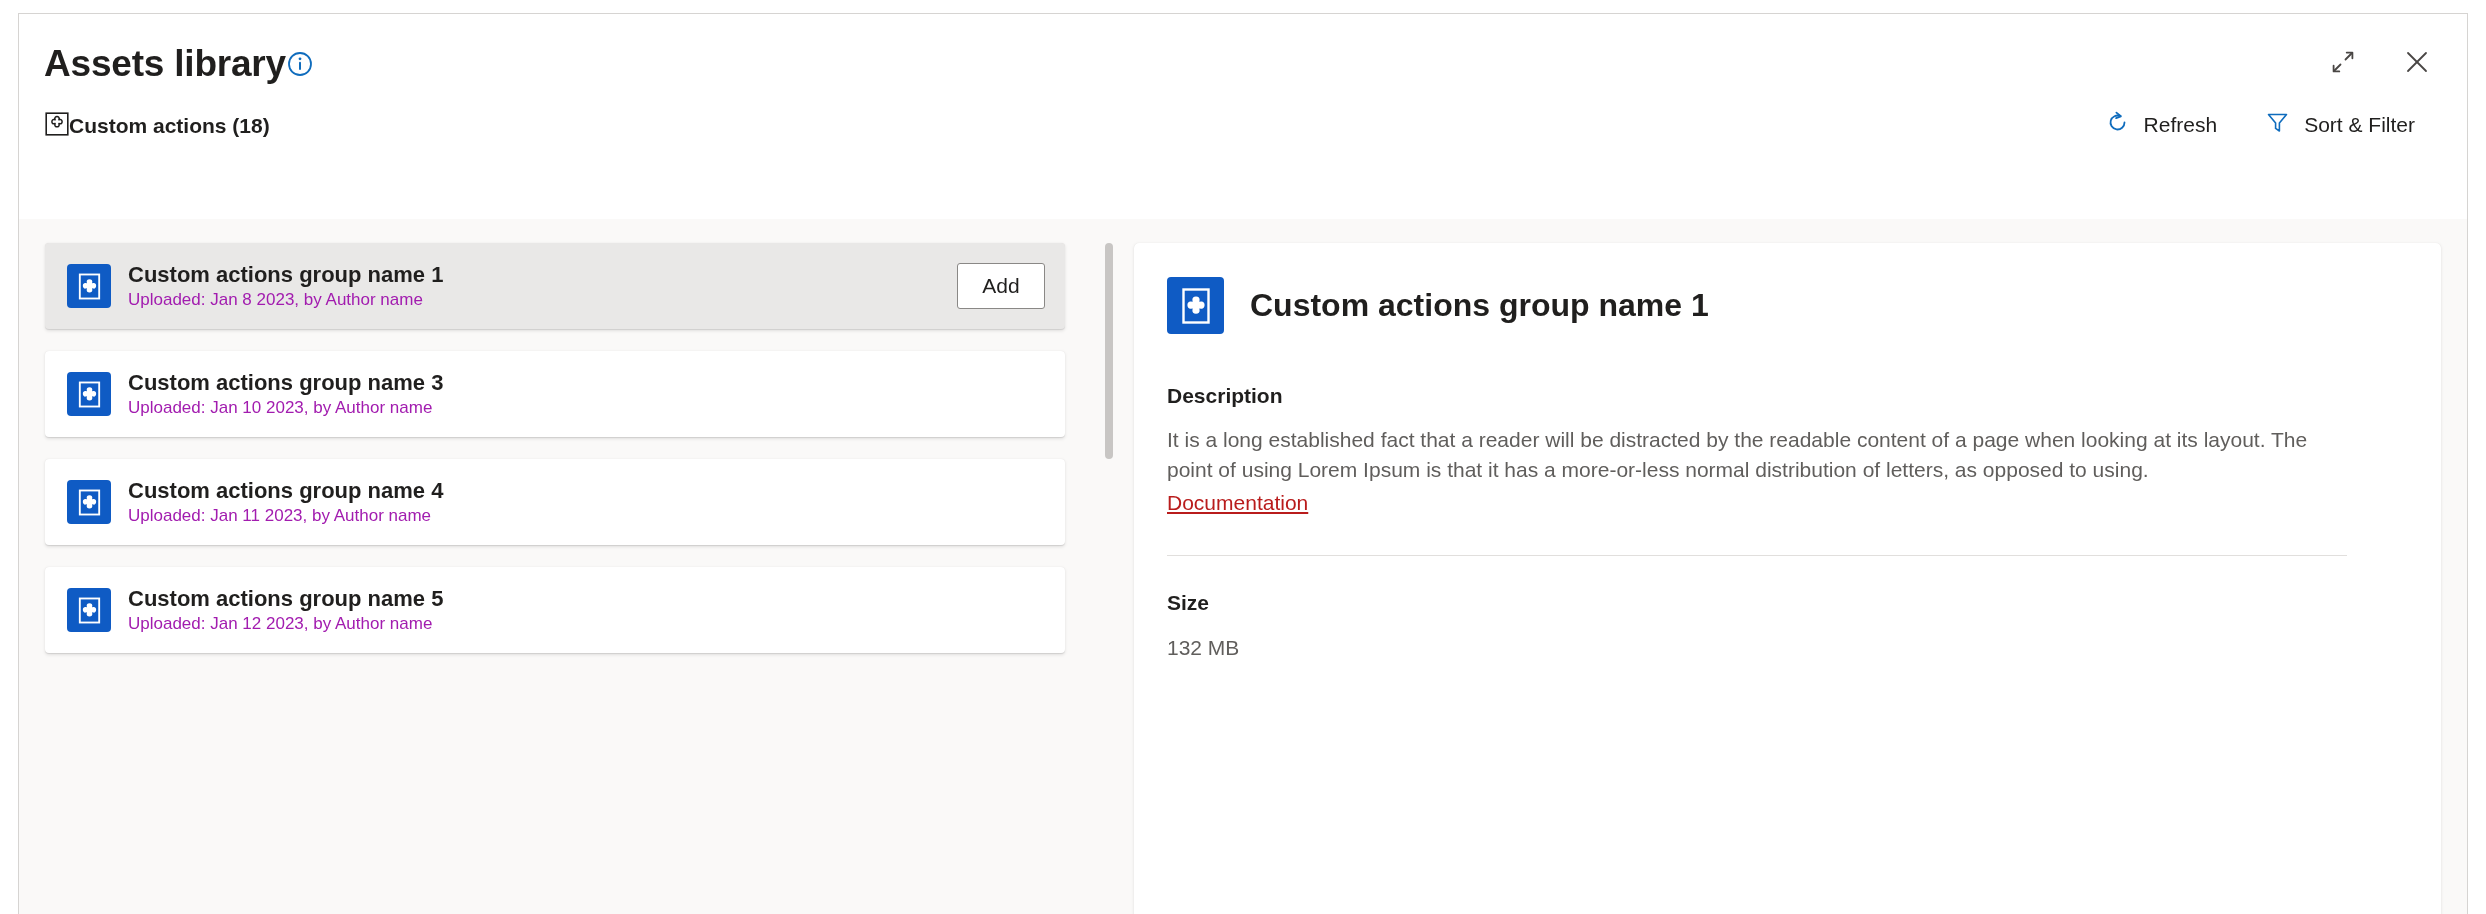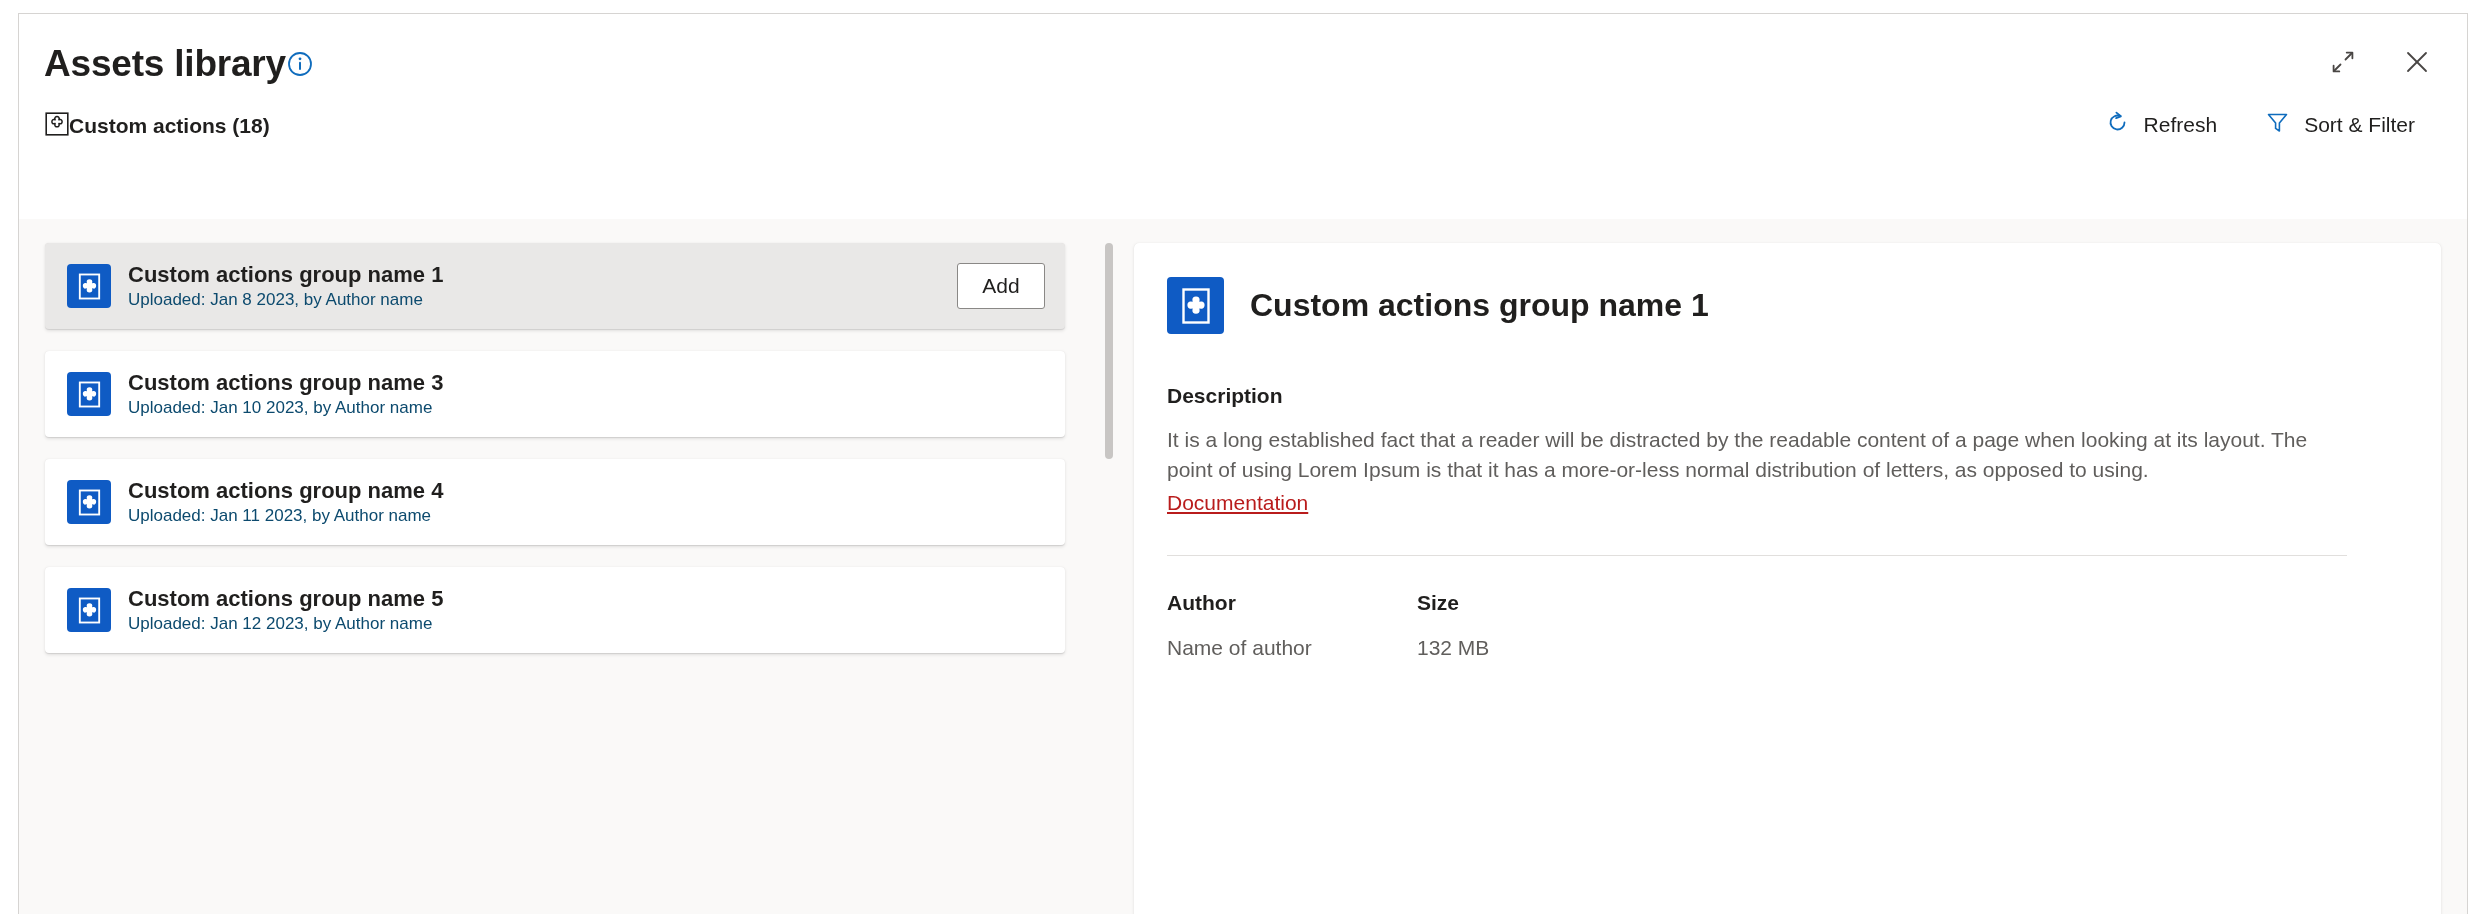--- a/index.html
+++ b/index.html
@@ -221,7 +221,7 @@
 
   .asset-meta {
     font-size: 17px;
-    color: #0c4a6e;
+    color: #a21caf;
     line-height: 1.2;
   }
 

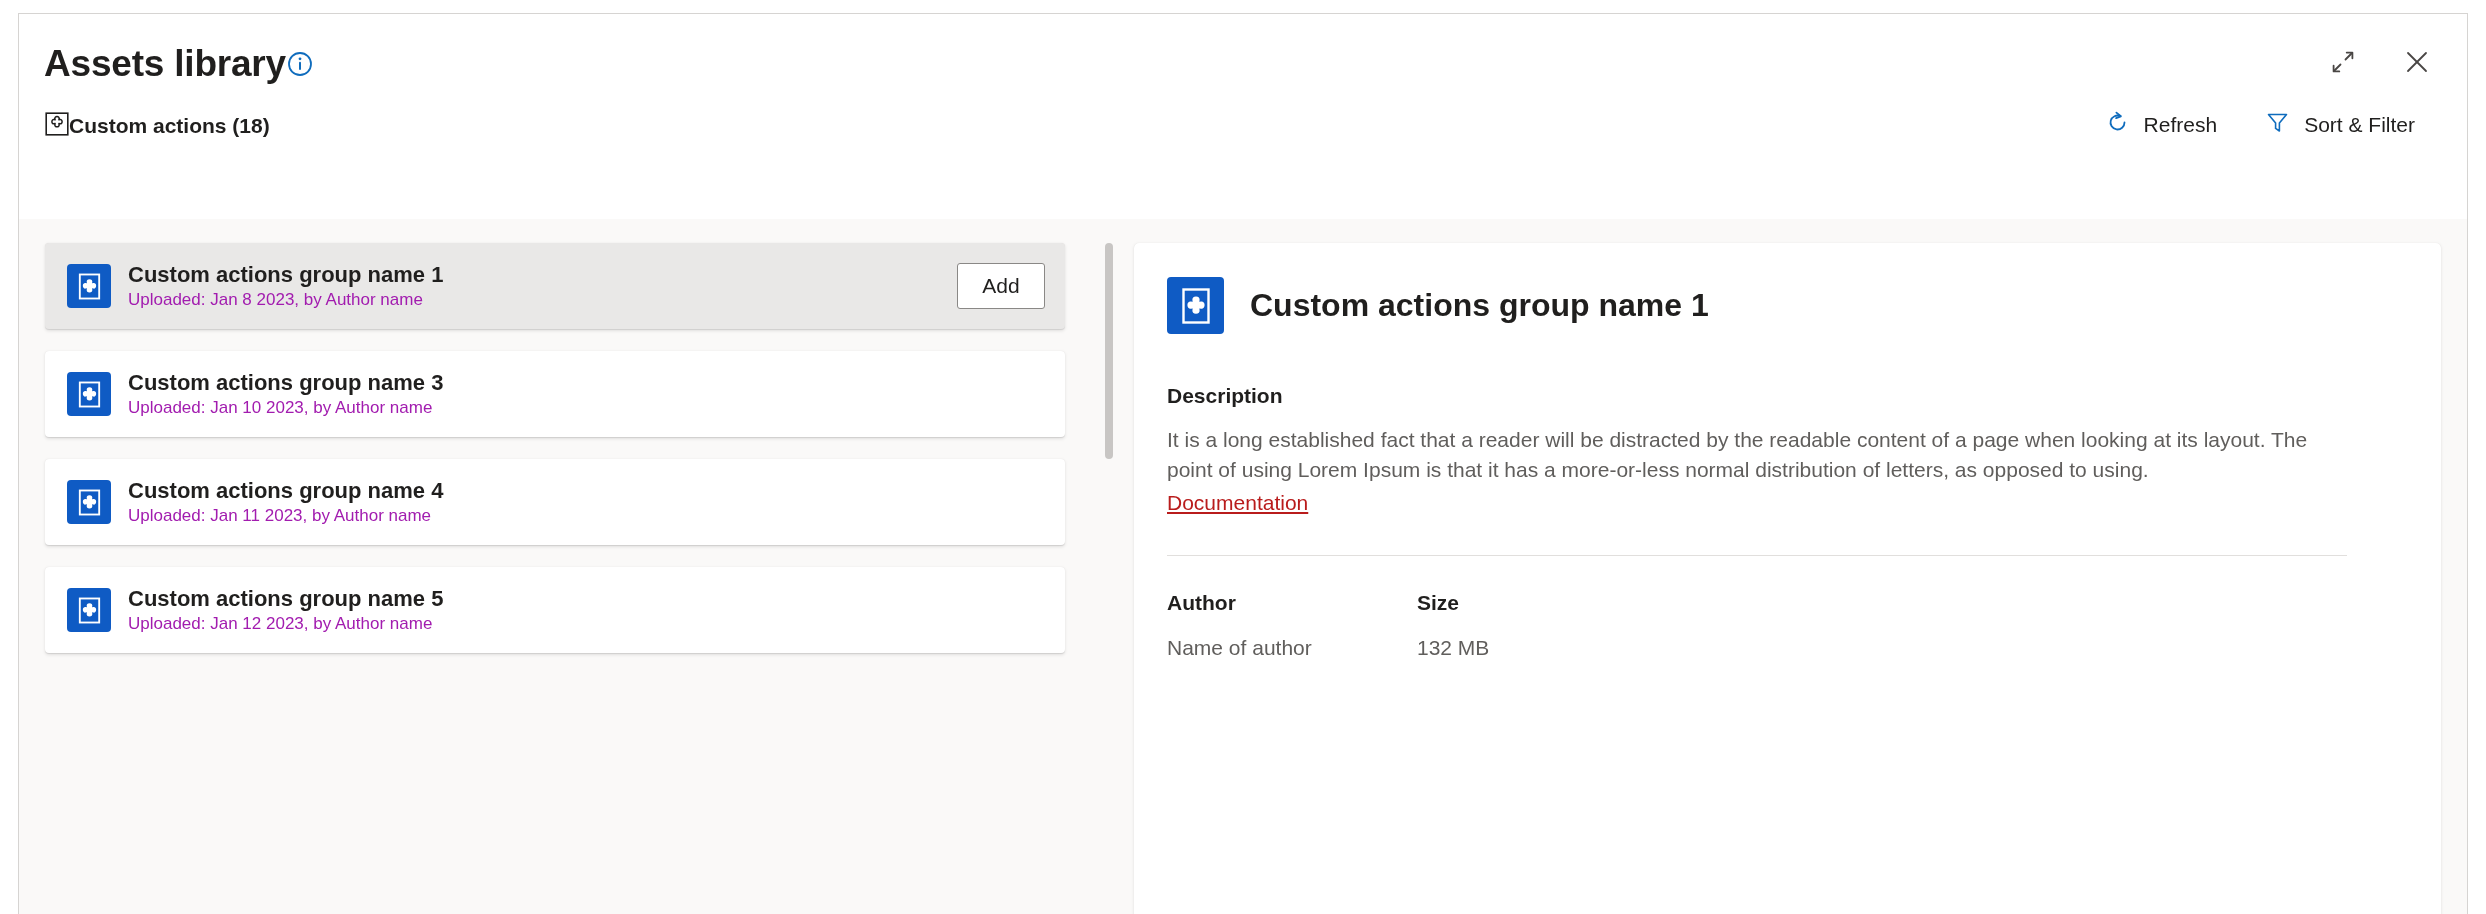--- a/index.html
+++ b/index.html
@@ -501,10 +501,6 @@
 
           <div class="meta-grid" id="meta-grid">
               <div class="meta-col">
-                <div class="meta-key">Author</div>
-                <div class="meta-val">Name of author</div>
-              </div>
-              <div class="meta-col">
                 <div class="meta-key">Size</div>
                 <div class="meta-val">132 MB</div>
               </div>

